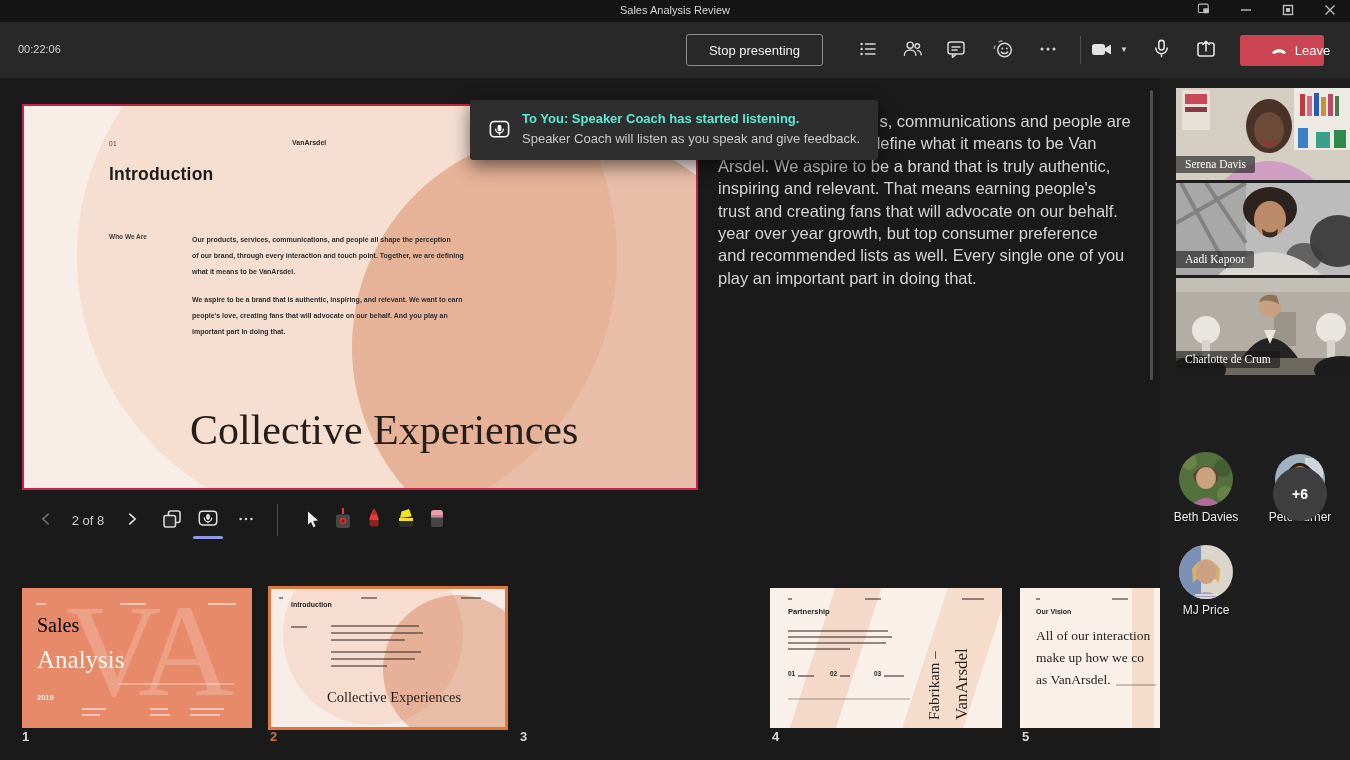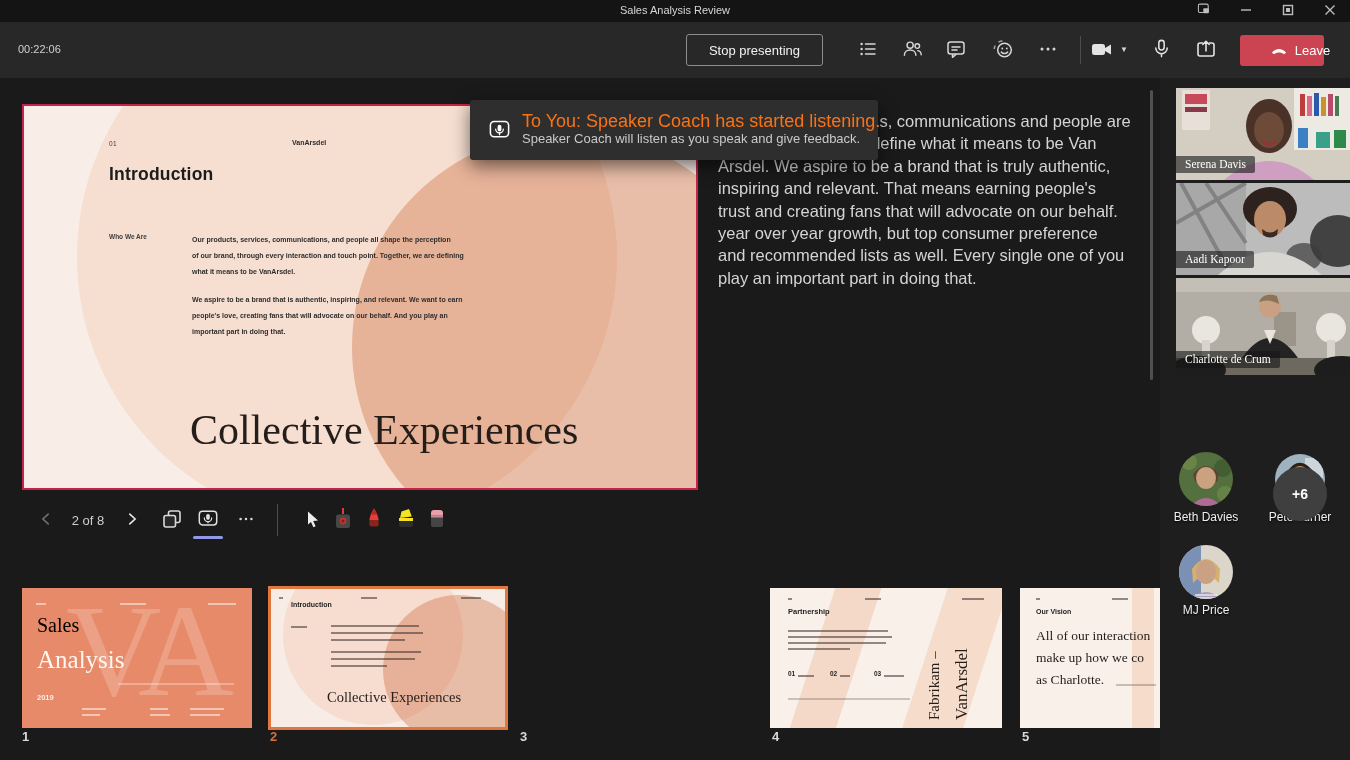--- a/index.html
+++ b/index.html
@@ -50,7 +50,7 @@
   
   #toast { position:absolute; left:470px; top:100px; width:408px; height:60px; background:#2e2e2e;
     border-radius:3px; box-shadow:0 6px 18px rgba(0,0,0,.55); z-index:30; }
-  #toast-title { position:absolute; left:52px; top:11px; font-size:18px; font-weight:normal; color:#f97316; white-space:nowrap; }
+  #toast-title { position:absolute; left:52px; top:11px; font-size:13px; font-weight:bold; color:#5eead4; white-space:nowrap; }
   #toast-sub   { position:absolute; left:52px; top:31px; font-size:13px; color:#c9c9c9; white-space:nowrap; }
   #toast-icon  { position:absolute; left:18px; top:19px; }
 

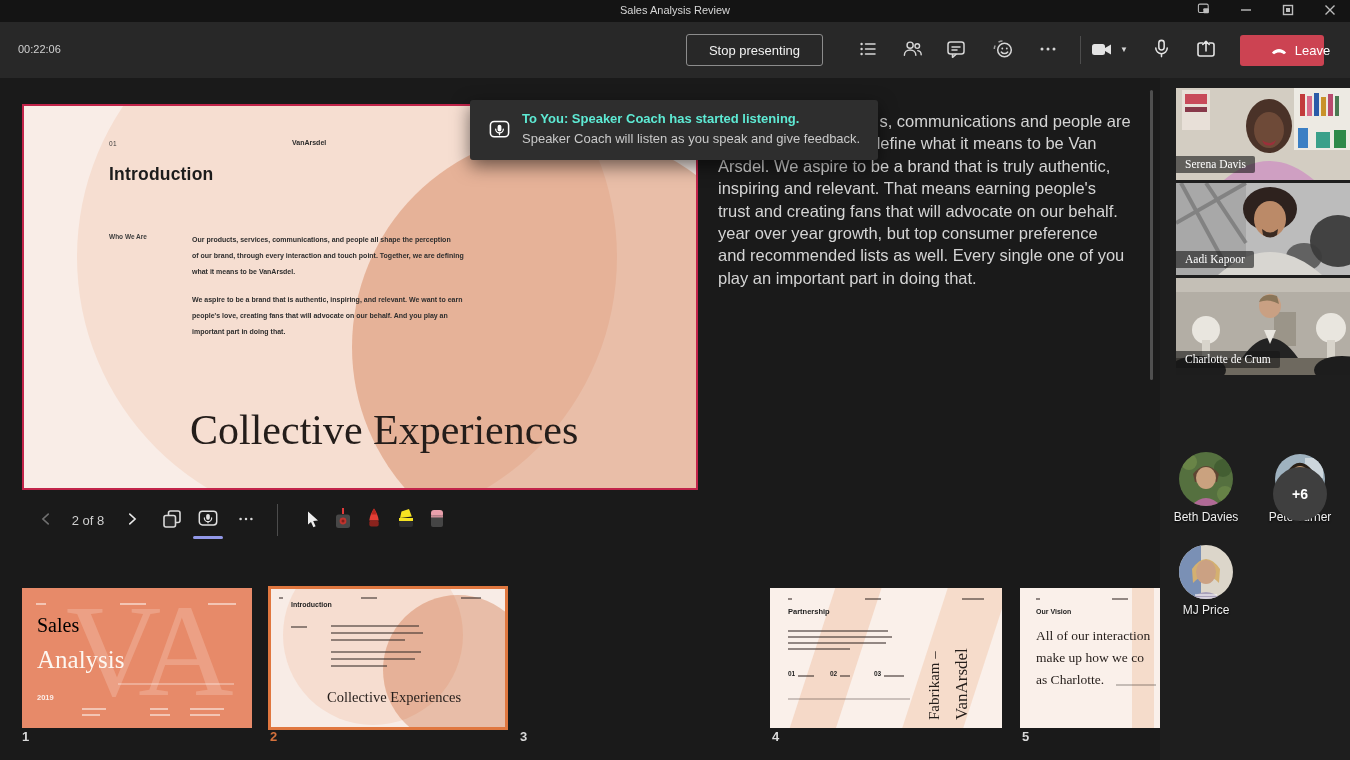--- a/index.html
+++ b/index.html
@@ -491,7 +491,7 @@
     <div class="abs" style="left:16px; top:20px; font-size:7px; font-weight:bold; color:#1e1e1e">Our Vision</div>
     <div class="abs serif" style="left:16px; top:40px; font-size:13.5px; color:#241d1a; white-space:nowrap">All of our interaction</div>
     <div class="abs serif" style="left:16px; top:62px; font-size:13.5px; color:#241d1a; white-space:nowrap">make up how we co</div>
-    <div class="abs serif" style="left:16px; top:84px; font-size:13.5px; color:#241d1a; white-space:nowrap">as Charlotte.</div>
+    <div class="abs serif" style="left:16px; top:84px; font-size:13.5px; color:#241d1a; white-space:nowrap">as VanArsdel.</div>
     <div class="bar" style="left:96px; top:96px; width:40px; opacity:.5"></div>
   </div>
   <div class="thumb-num" style="left:1022px">5</div>

